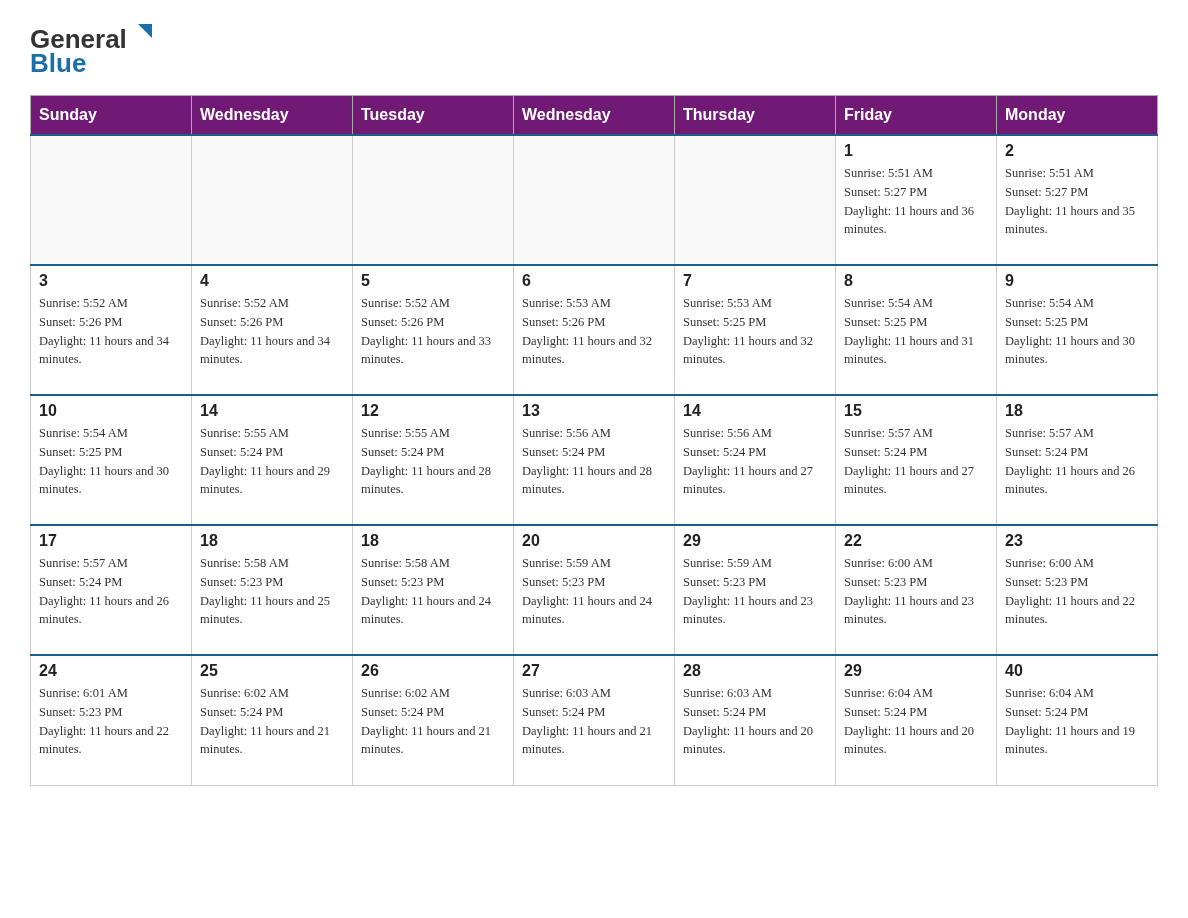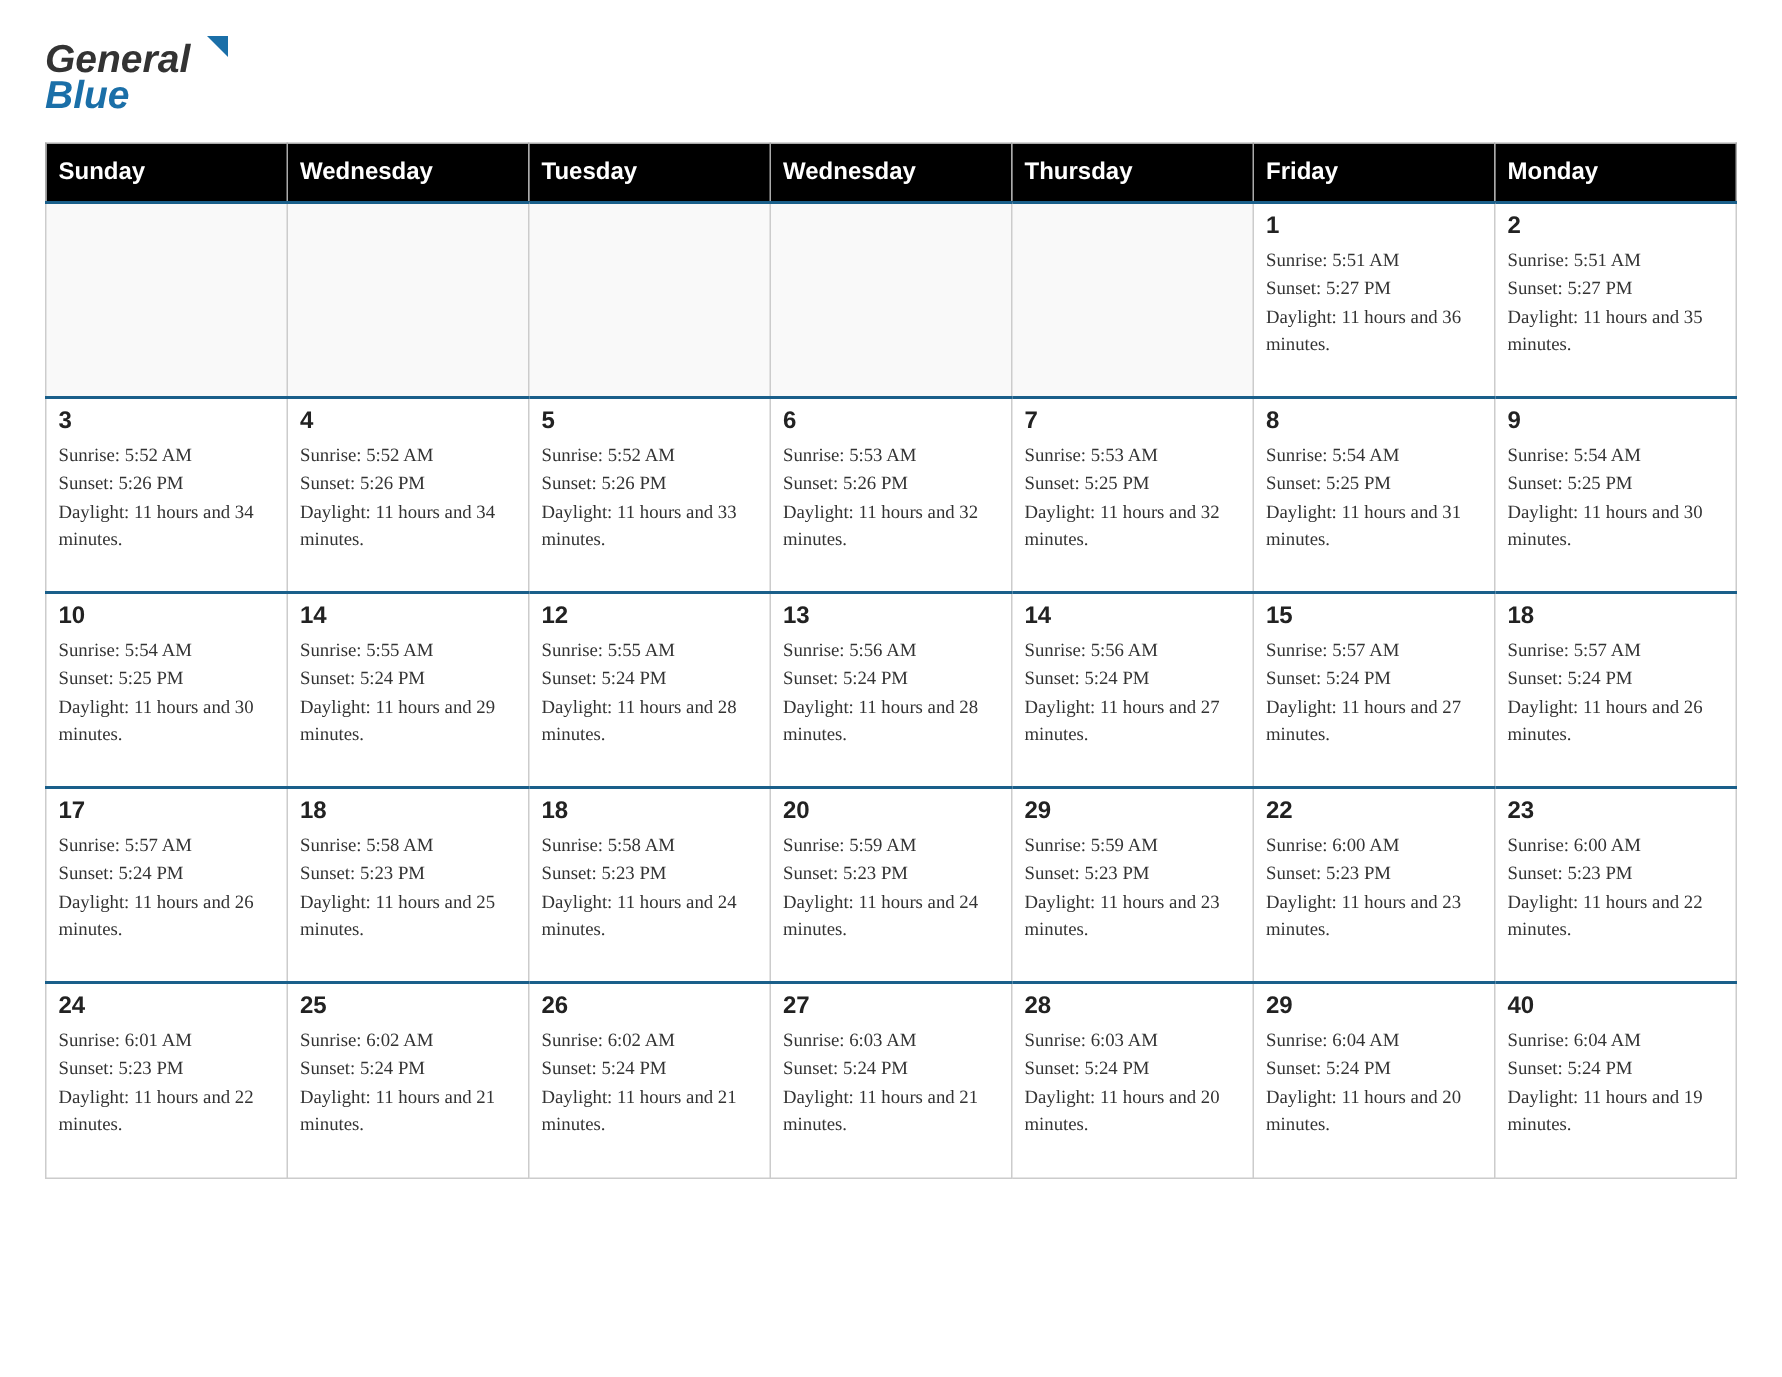--- a/index.html
+++ b/index.html
@@ -16,7 +16,6 @@
       justify-content: space-between;
       align-items: flex-start;
       margin-bottom: 20px;
-      font-style: italic;
     }
     .logo {
       display: flex;

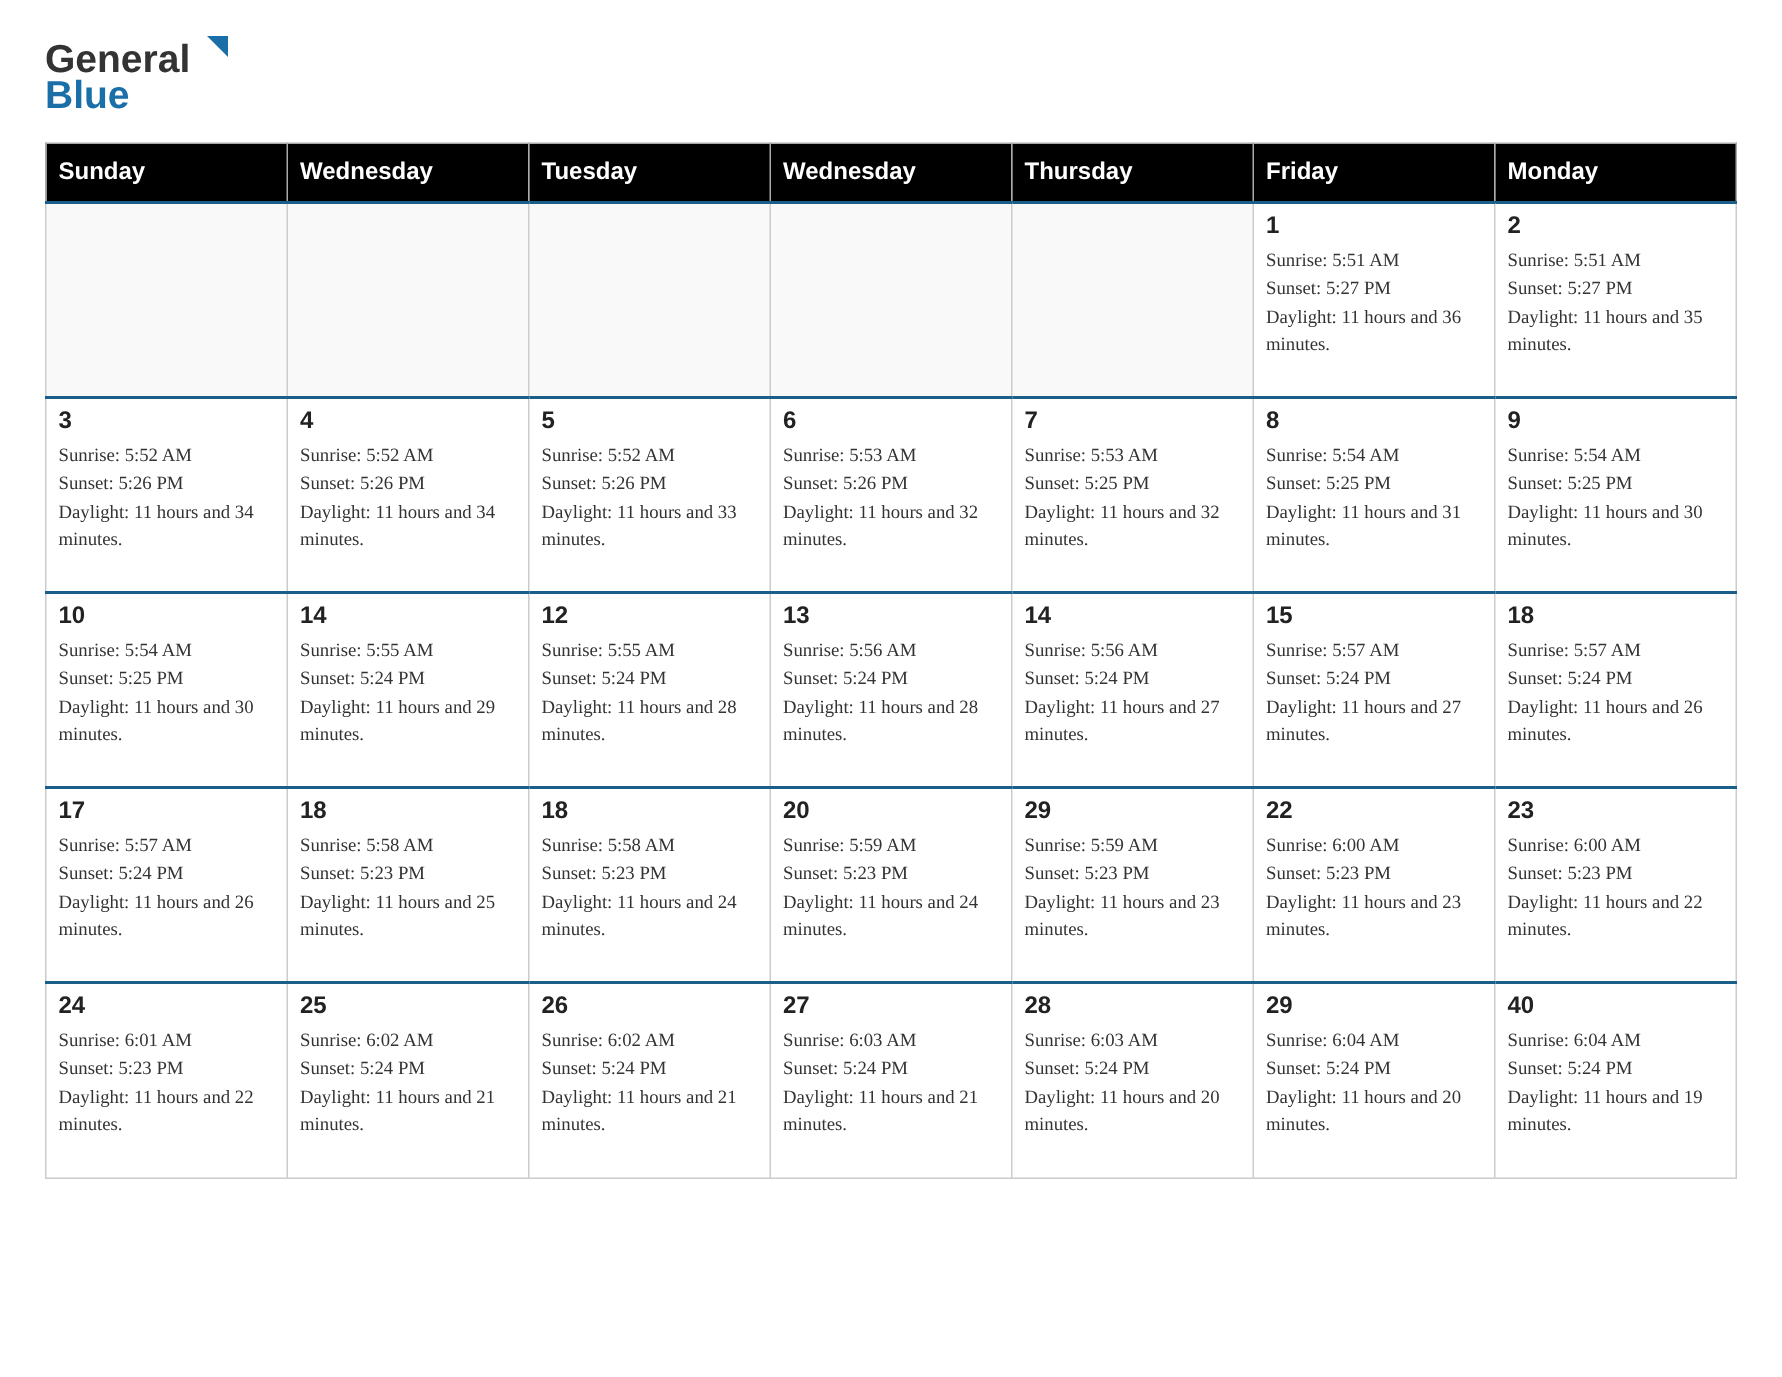--- a/index.html
+++ b/index.html
@@ -47,7 +47,7 @@
       border: 1px solid #aaa;
     }
     .calendar th {
-      background-color: #000000;
+      background-color: #701a75;
       color: #fff;
       font-size: 16px;
       font-weight: bold;

